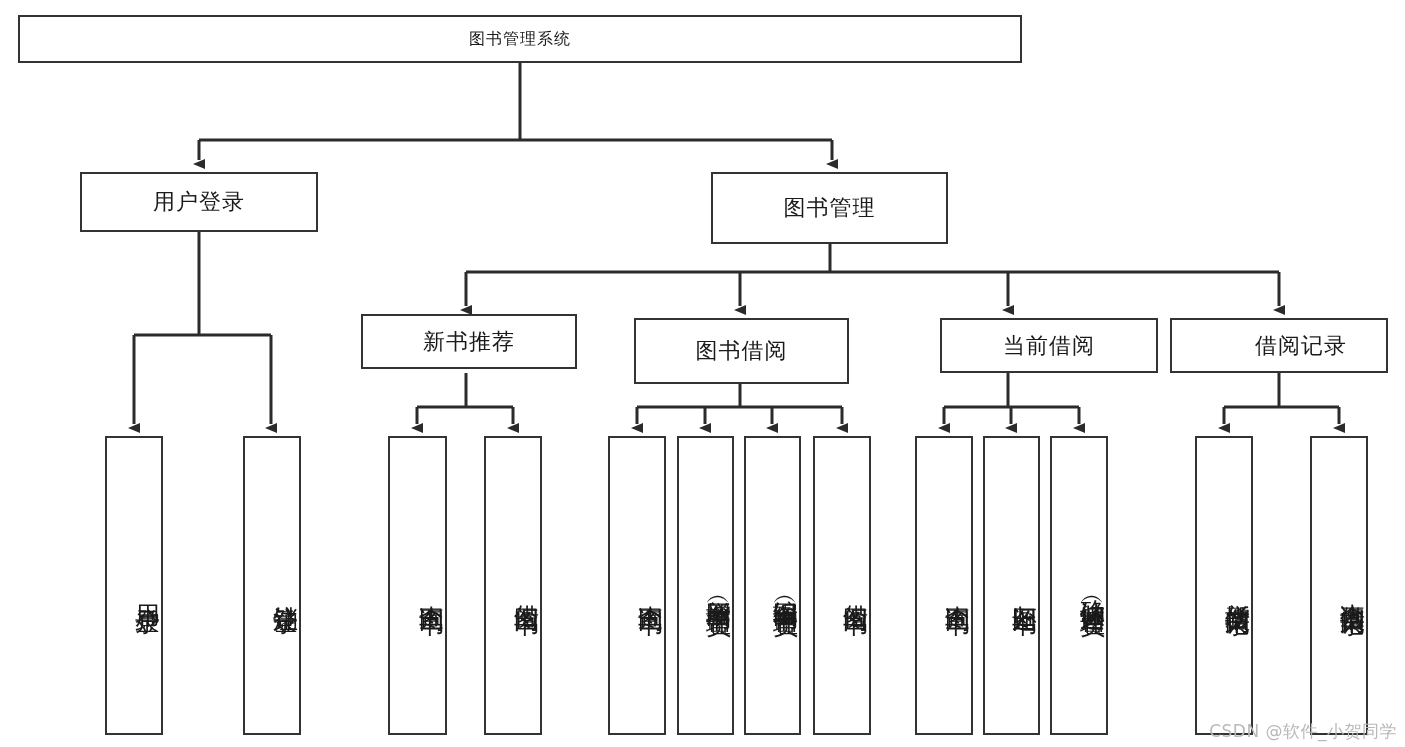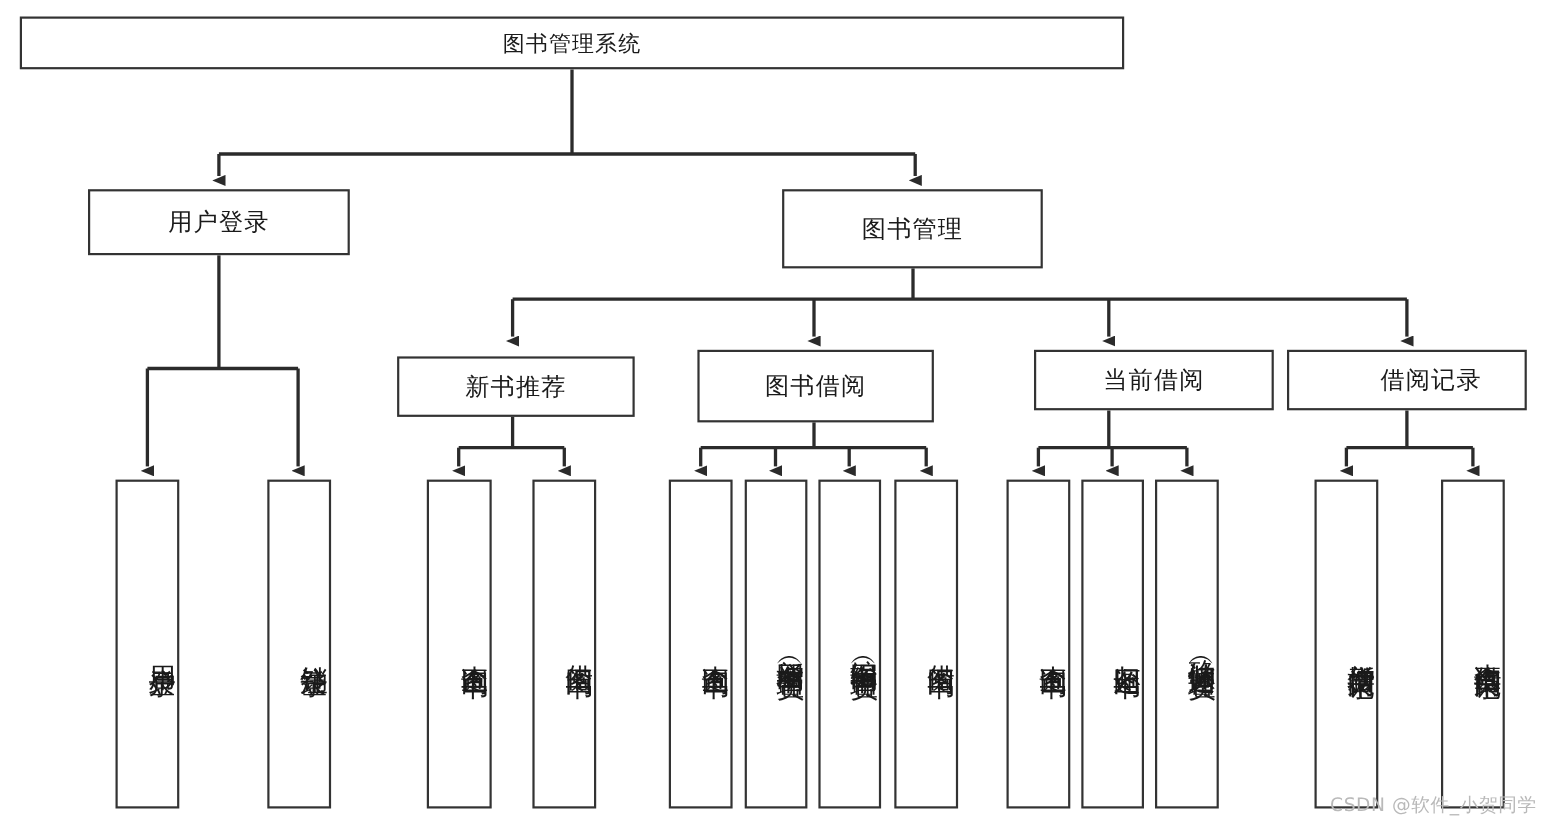--- a/index.html
+++ b/index.html
@@ -47,7 +47,7 @@
     white-space: nowrap;
   }
   #root-node {
-    font-size: 20px;
+    font-size: 16px;
   }
   svg#edges {
     position: absolute;

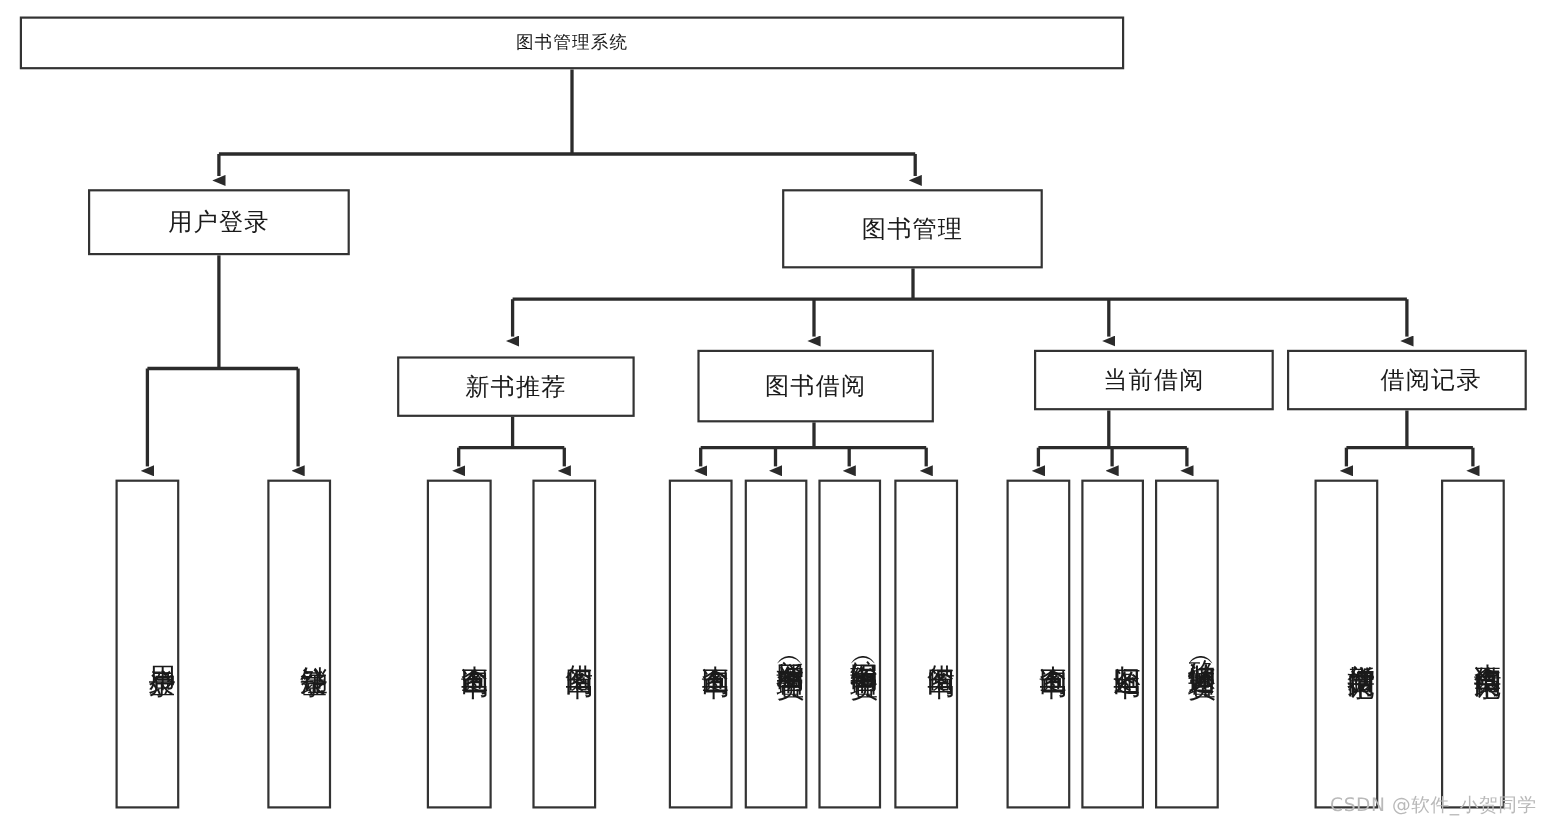--- a/index.html
+++ b/index.html
@@ -137,7 +137,7 @@
     <span>图书管理</span>
   </div>
 
-  <div class="node horiz" style="left:361px; top:324px; width:216px; height:55px;">
+  <div class="node horiz" style="left:361px; top:314px; width:216px; height:55px;">
     <span>新书推荐</span>
   </div>
   <div class="node horiz" style="left:634px; top:318px; width:215px; height:66px;text-align:center;">

